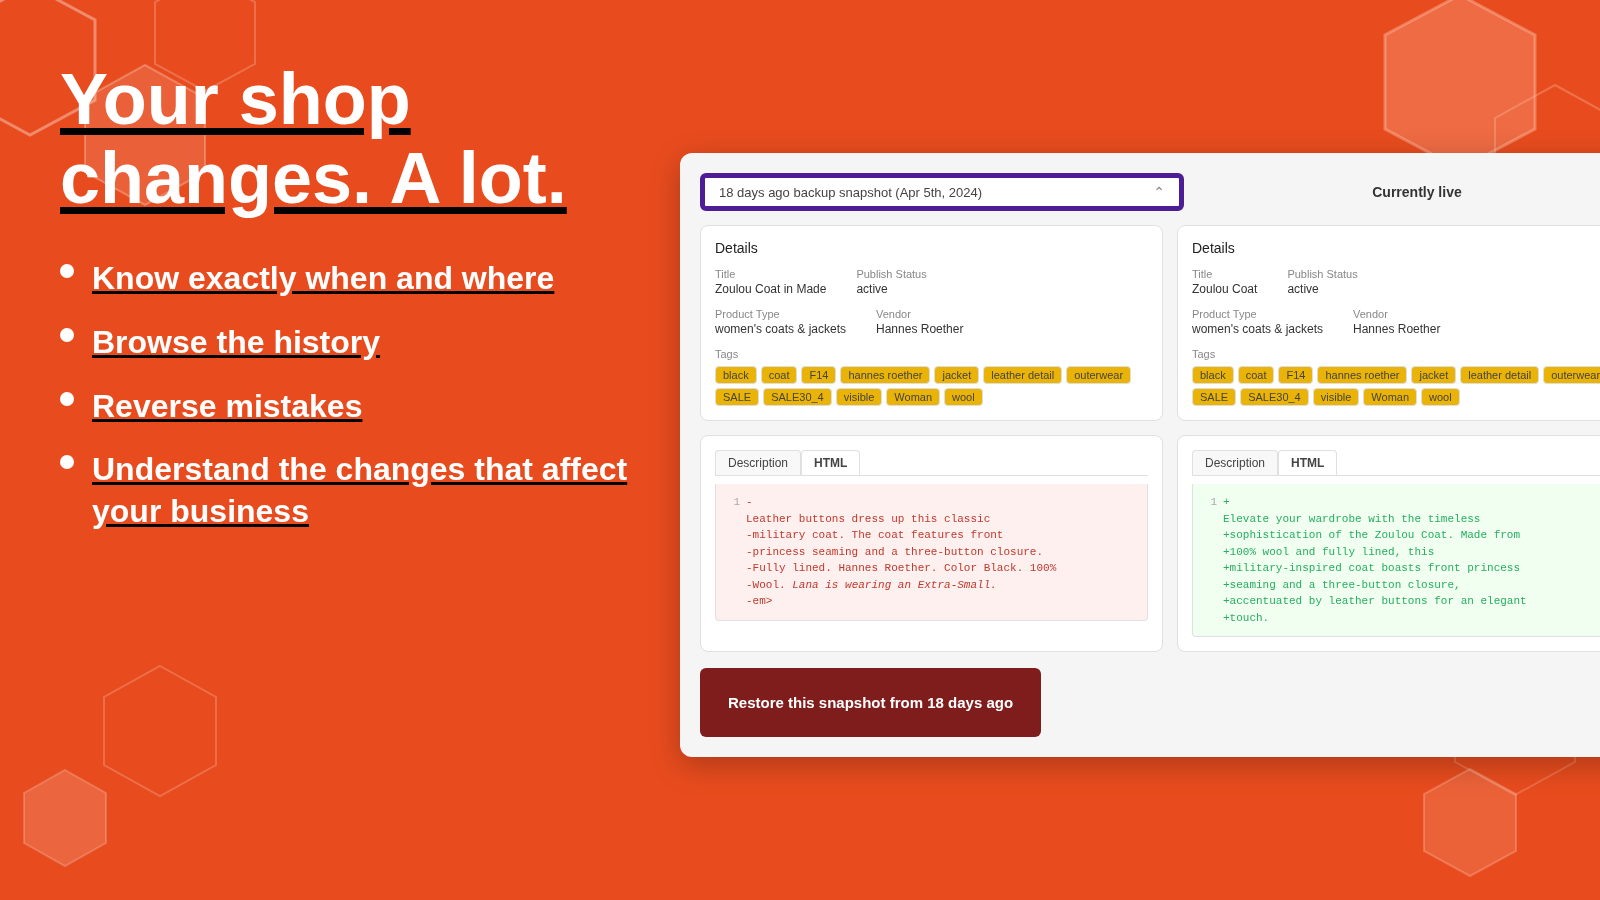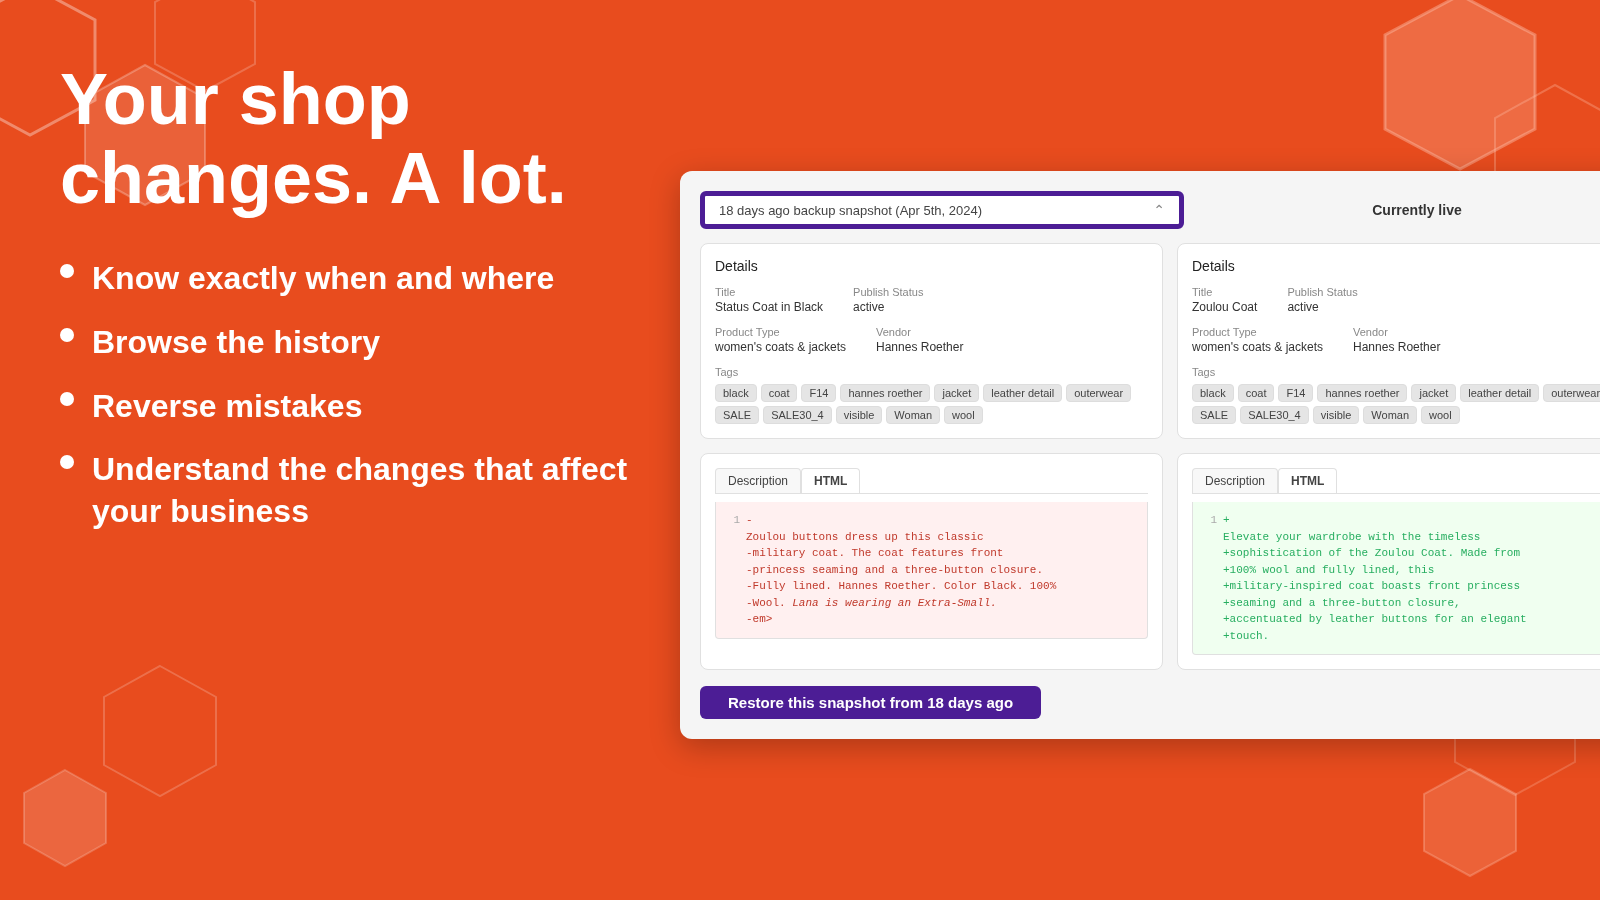--- a/index.html
+++ b/index.html
@@ -44,6 +44,7 @@
       display: flex;
       flex-direction: column;
       padding-top: 30px;
+      text-decoration: underline;
     }
 
     .main-title {

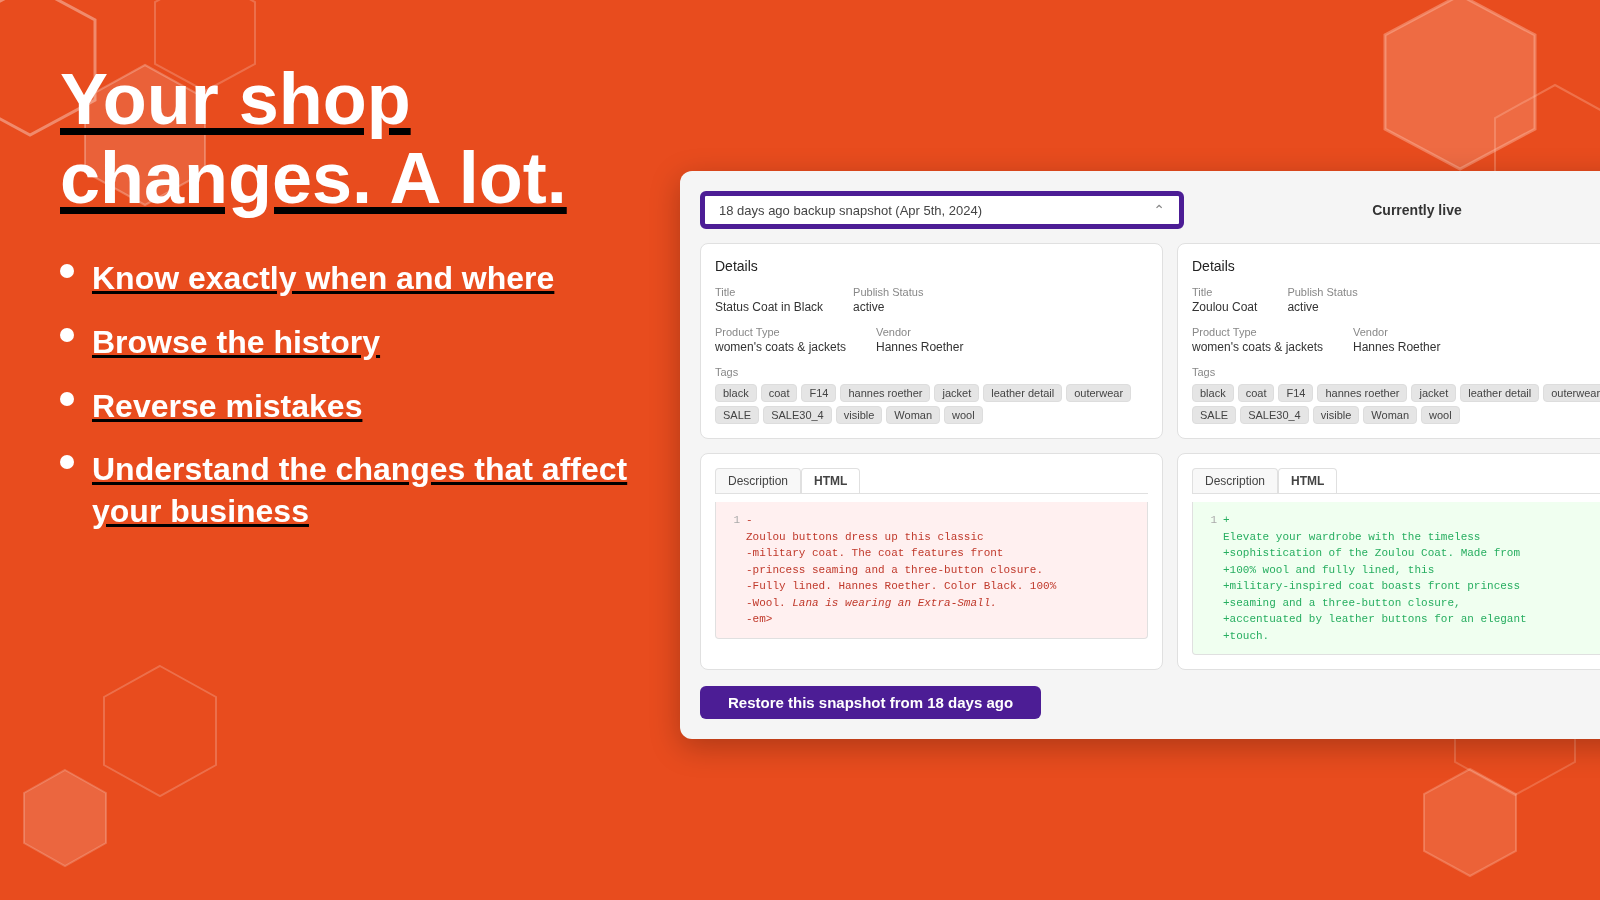--- a/index.html
+++ b/index.html
@@ -420,7 +420,7 @@
           <div class="field-row">
             <div class="field-group">
               <span class="field-label">Title</span>
-              <span class="field-value">Status Coat in Black</span>
+              <span class="field-value">Zoulou Coat in Made</span>
             </div>
             <div class="field-group">
               <span class="field-label">Publish Status</span>

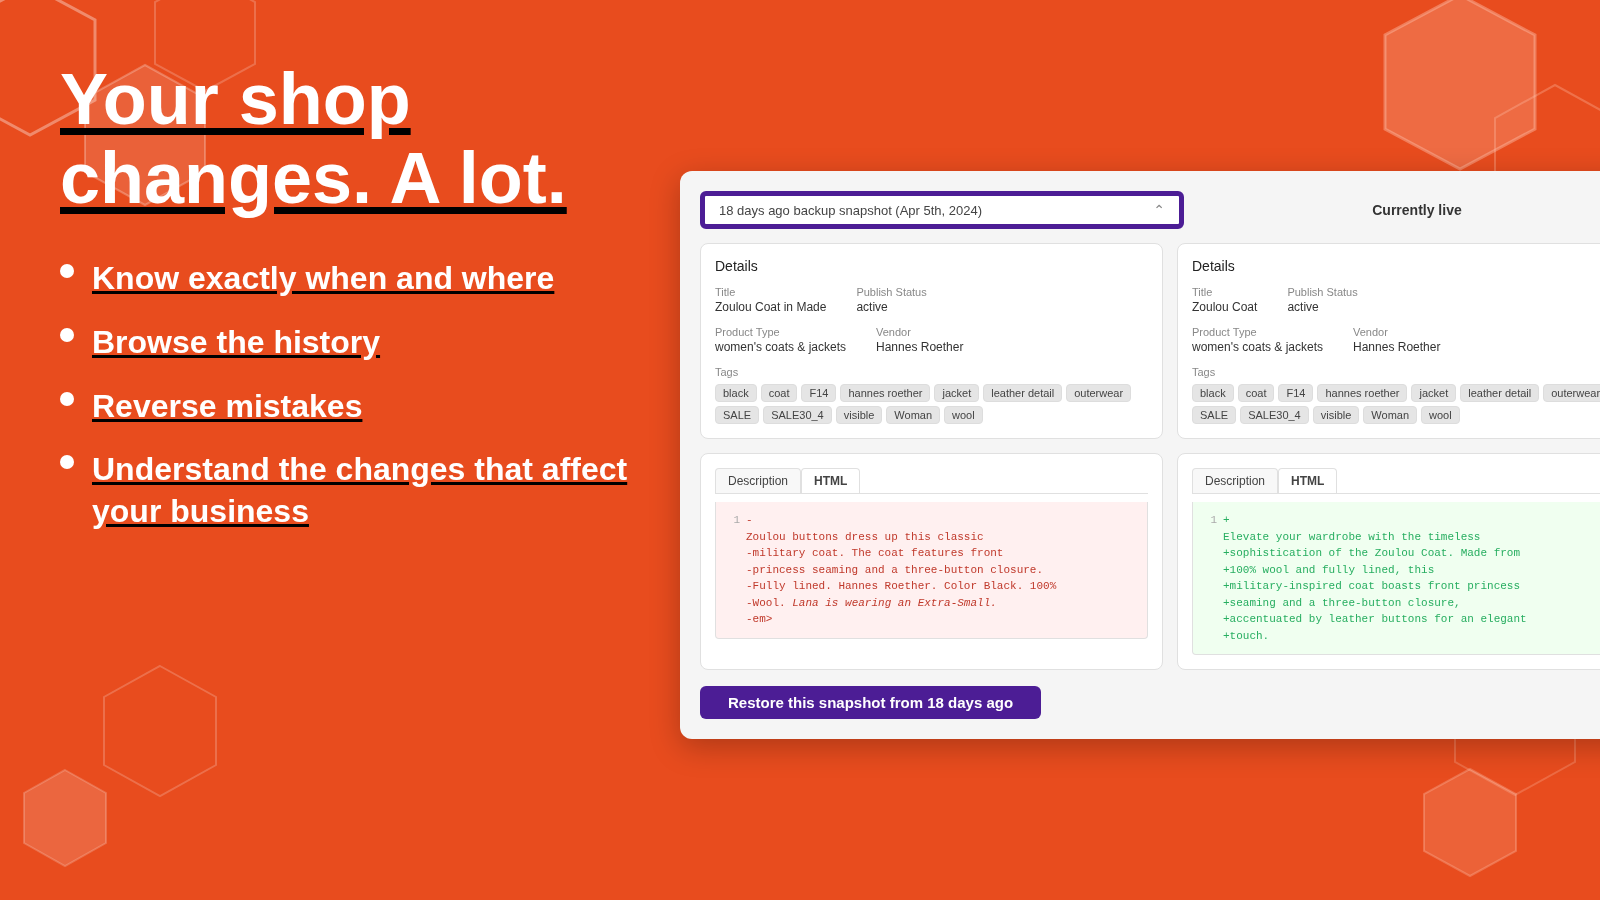--- a/index.html
+++ b/index.html
@@ -195,7 +195,7 @@
     }
 
     .tag {
-      background: #e5e5e5;
+      background: #eab308;
       border: 1px solid #ddd;
       border-radius: 4px;
       padding: 2px 7px;

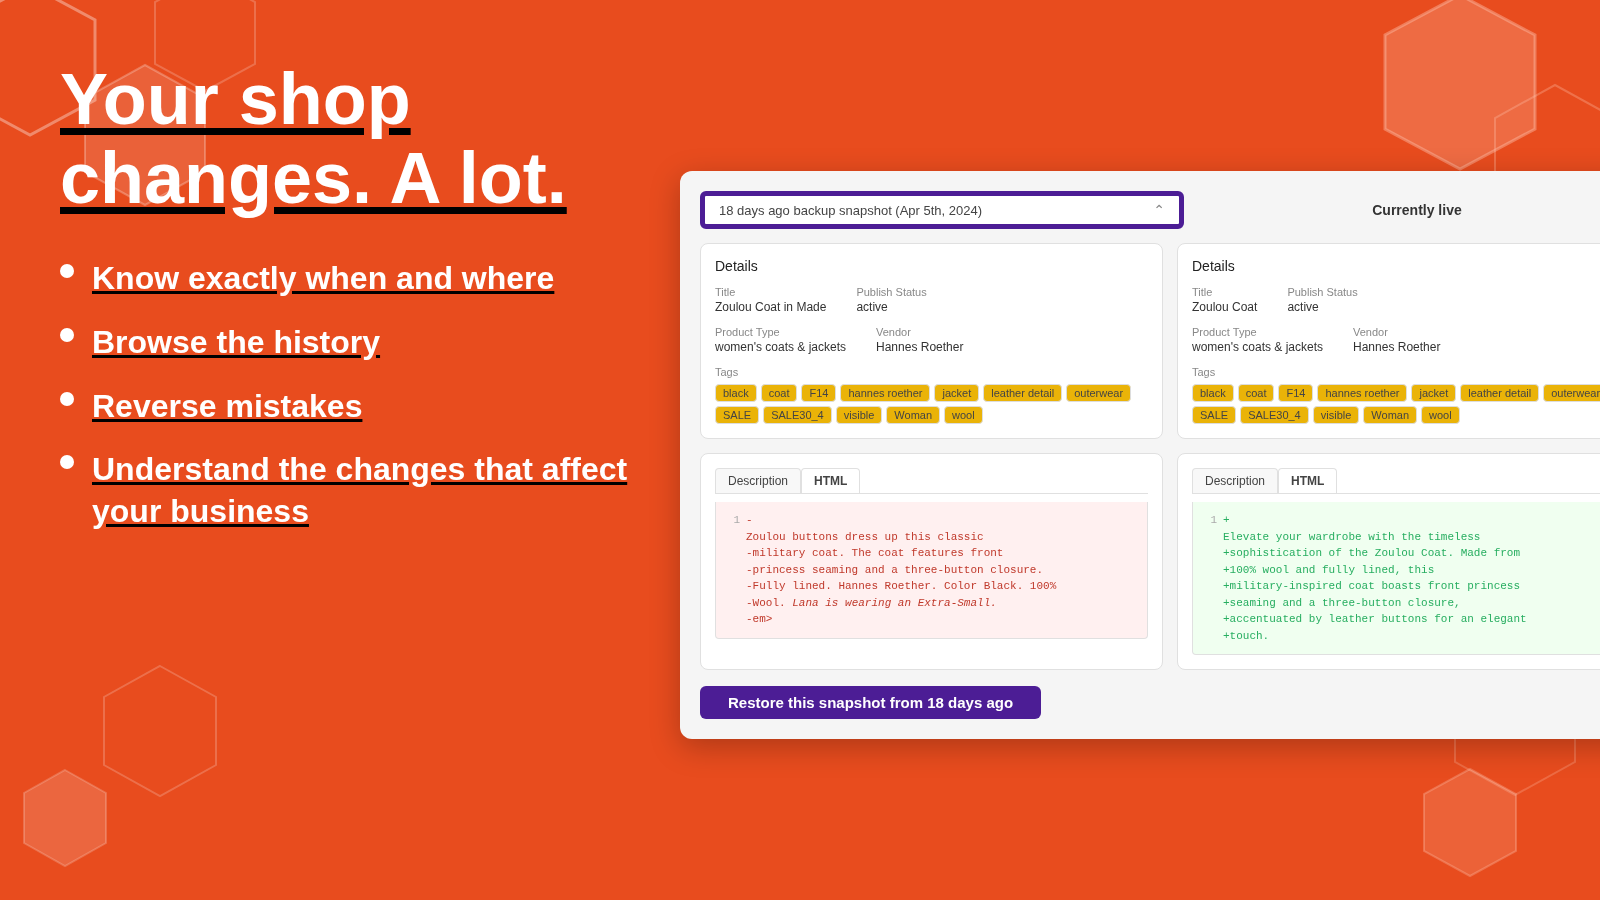--- a/index.html
+++ b/index.html
@@ -513,7 +513,7 @@
           <div class="code-block deleted" id="left-code">
               <div class="code-line">
                 <span class="line-num">1</span>
-                <span class="line-content line-del">-<p>Zoulou buttons dress up this classic</p></span>
+                <span class="line-content line-del">-<p>Leather buttons dress up this classic</p></span>
               </div>
               <div class="code-line">
                 <span class="line-num"></span>

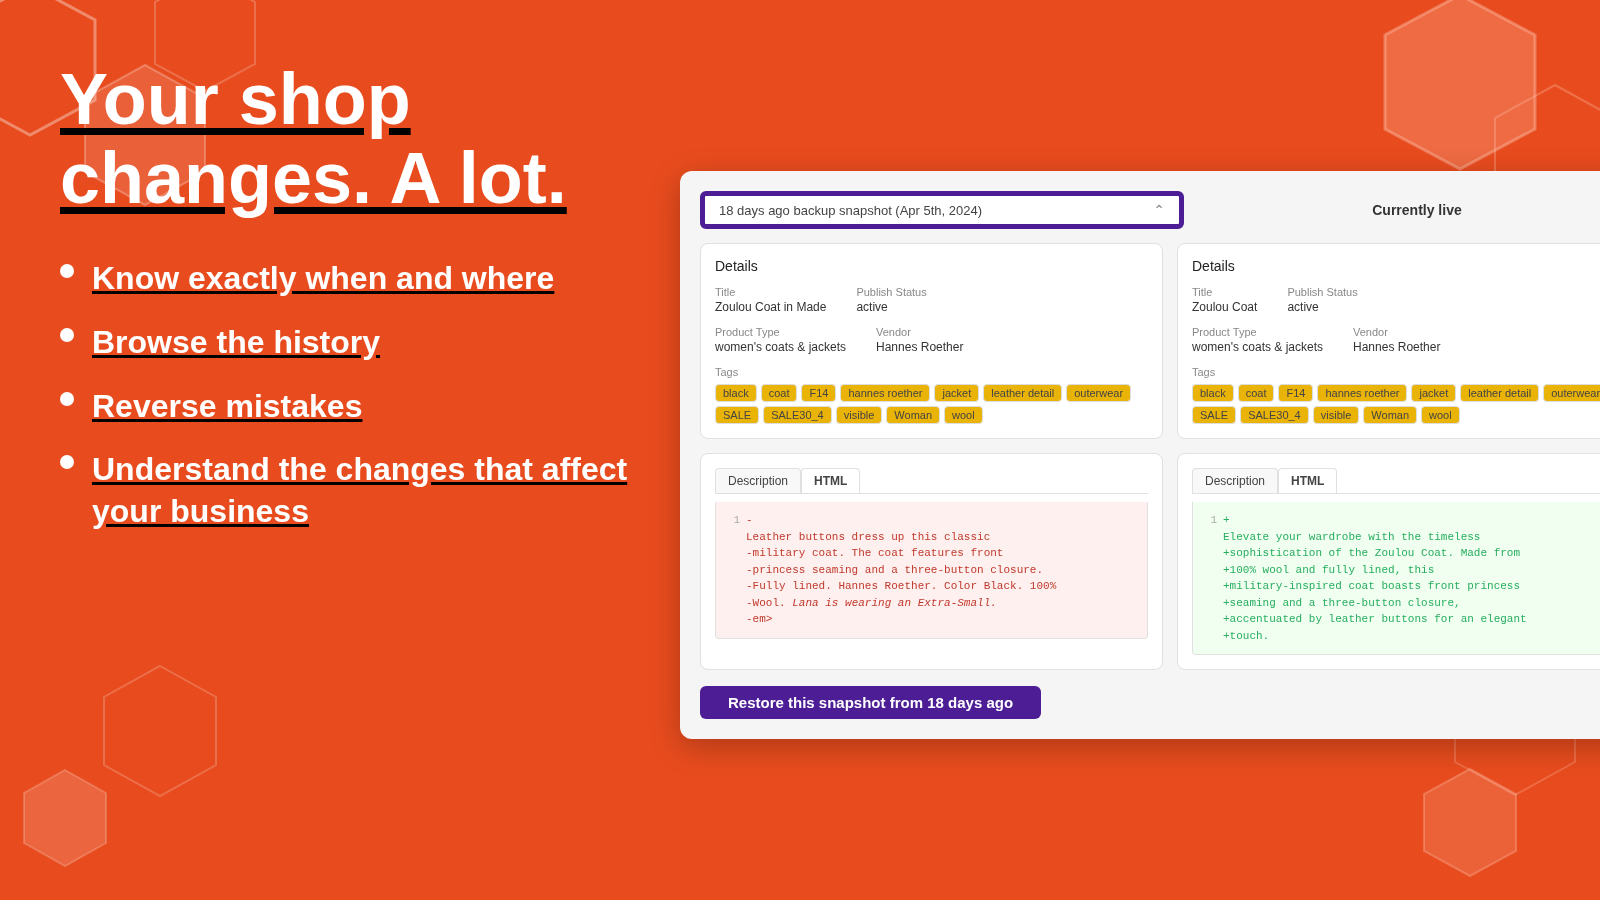--- a/index.html
+++ b/index.html
@@ -286,11 +286,11 @@
     }
 
     .restore-btn {
-      background: #4c1d95;
+      background: #7f1d1d;
       color: #fff;
       border: none;
       border-radius: 6px;
-      padding: 8px 28px;
+      padding: 26px 28px;
       font-size: 15px;
       font-weight: 700;
       cursor: pointer;

